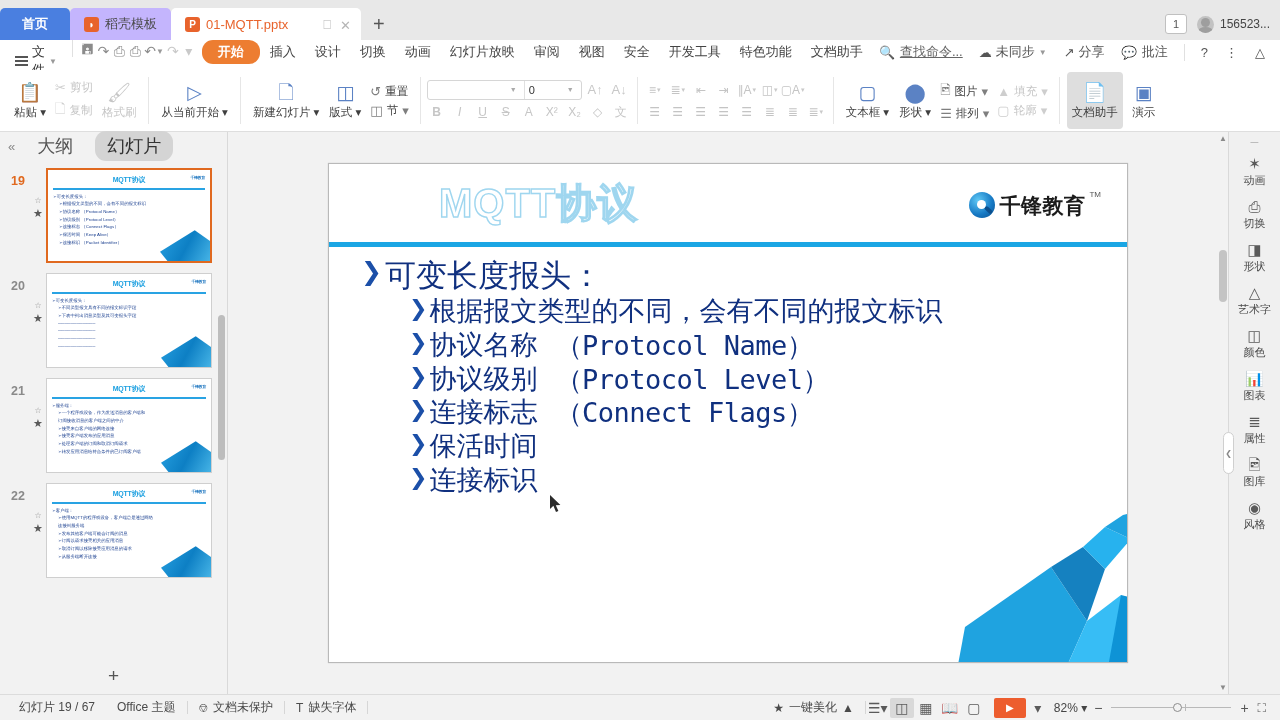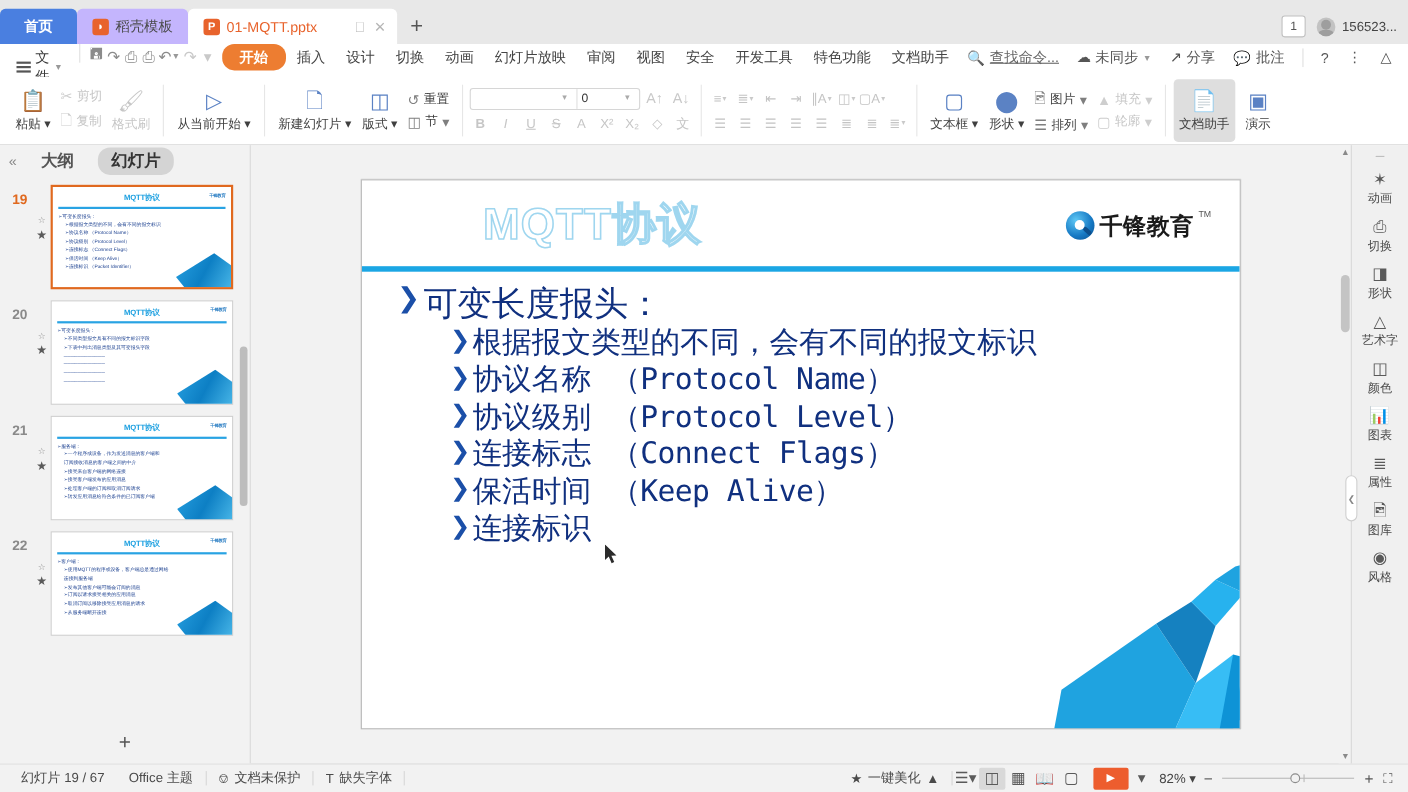--- a/index.html
+++ b/index.html
@@ -114,7 +114,7 @@
            border-right:1px solid #d9d9d9; position:relative; }
   .lhead { height:28px; display:flex; align-items:center; gap:10px; padding:0 8px; }
   .collapse { color:#888; font-size:13px; cursor:pointer; }
-  .lhtab { font-size:15px; color:#555; padding:3px 12px; border-radius:11px; cursor:pointer;font-weight:bold; }
+  .lhtab { font-size:18px; color:#555; padding:3px 12px; border-radius:11px; cursor:pointer; }
   .lhtab.act { background:#d4d4d4; color:#333; }
   .thumbs { flex:1; overflow:hidden; position:relative; padding-top:2px; }
   .thumbrow { display:flex; align-items:flex-start; padding:6px 10px 4px 4px; }

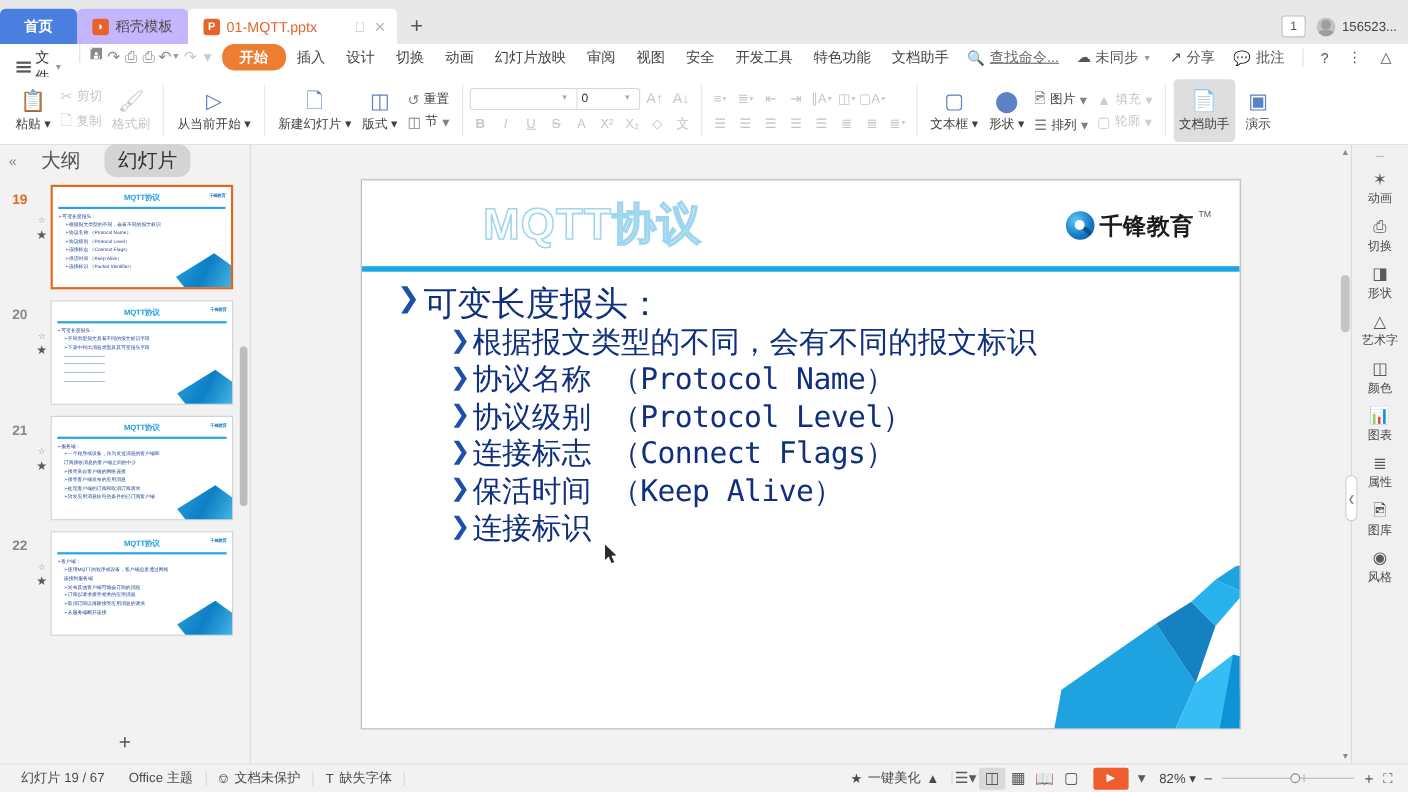--- a/index.html
+++ b/index.html
@@ -620,7 +620,6 @@
             <span class="arw">❯</span>
             <span>保活时间</span>
             <span class="gapl"></span>
-            <span class="en">（Keep Alive）</span>
           </div>
           <div class="bl lvl2">
             <span class="arw">❯</span>

